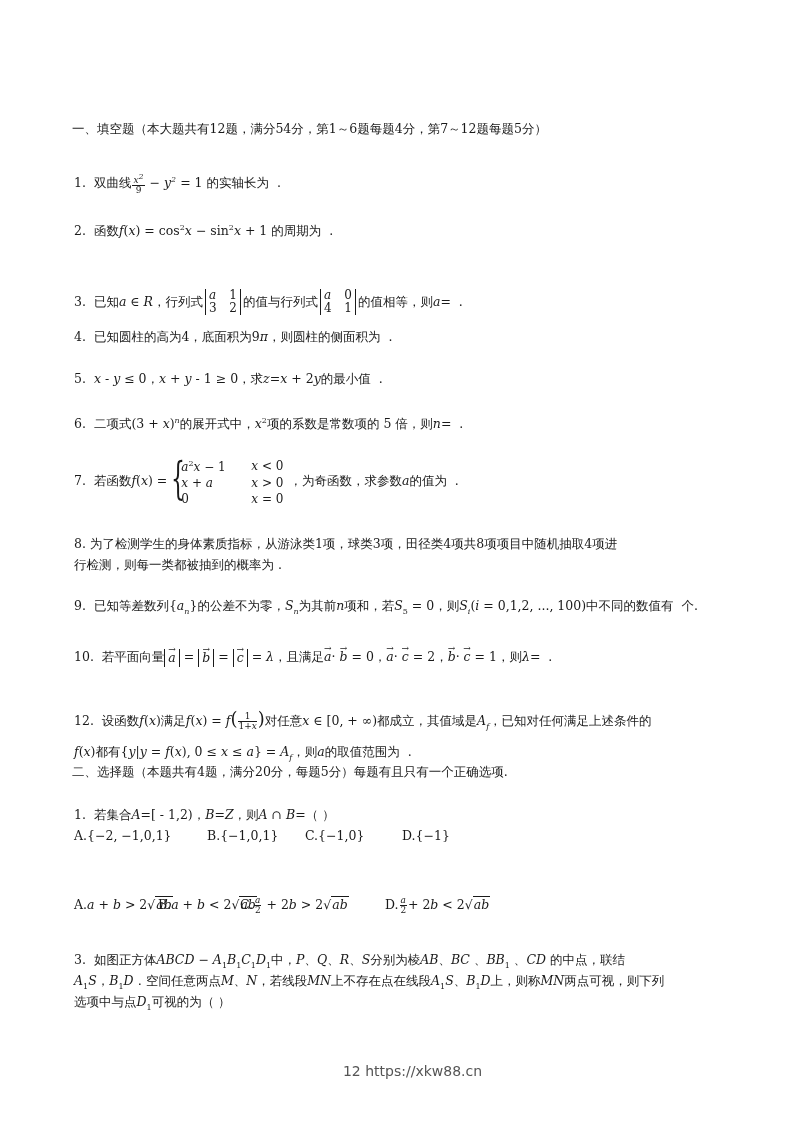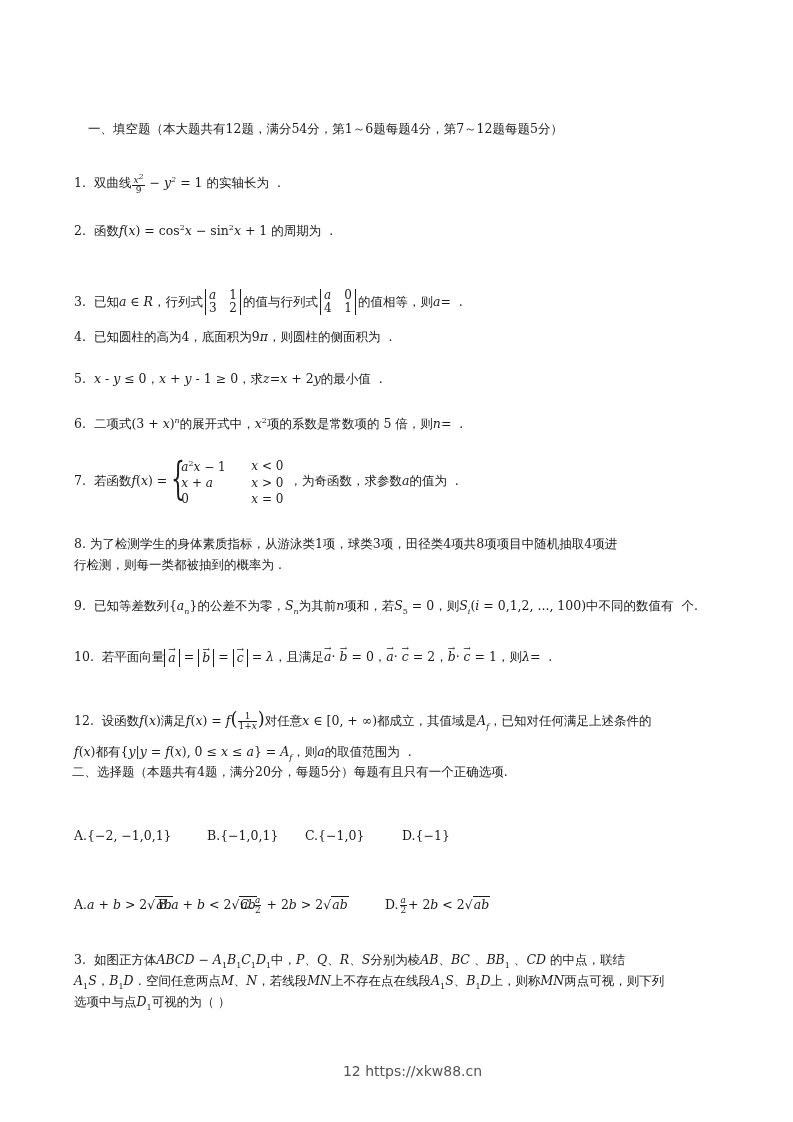--- a/index.html
+++ b/index.html
@@ -39,7 +39,7 @@
 <div class="page">
 
 
-  <div class="abs sec" style="top:121px;margin-left:16px;">一、填空题（本大题共有12题，满分54分，第1～6题每题4分，第7～12题每题5分）</div>
+  <div class="abs sec" style="top:121px;">一、填空题（本大题共有12题，满分54分，第1～6题每题4分，第7～12题每题5分）</div>
 
   <div class="abs q" style="top:171px;">
     <span>1.</span>

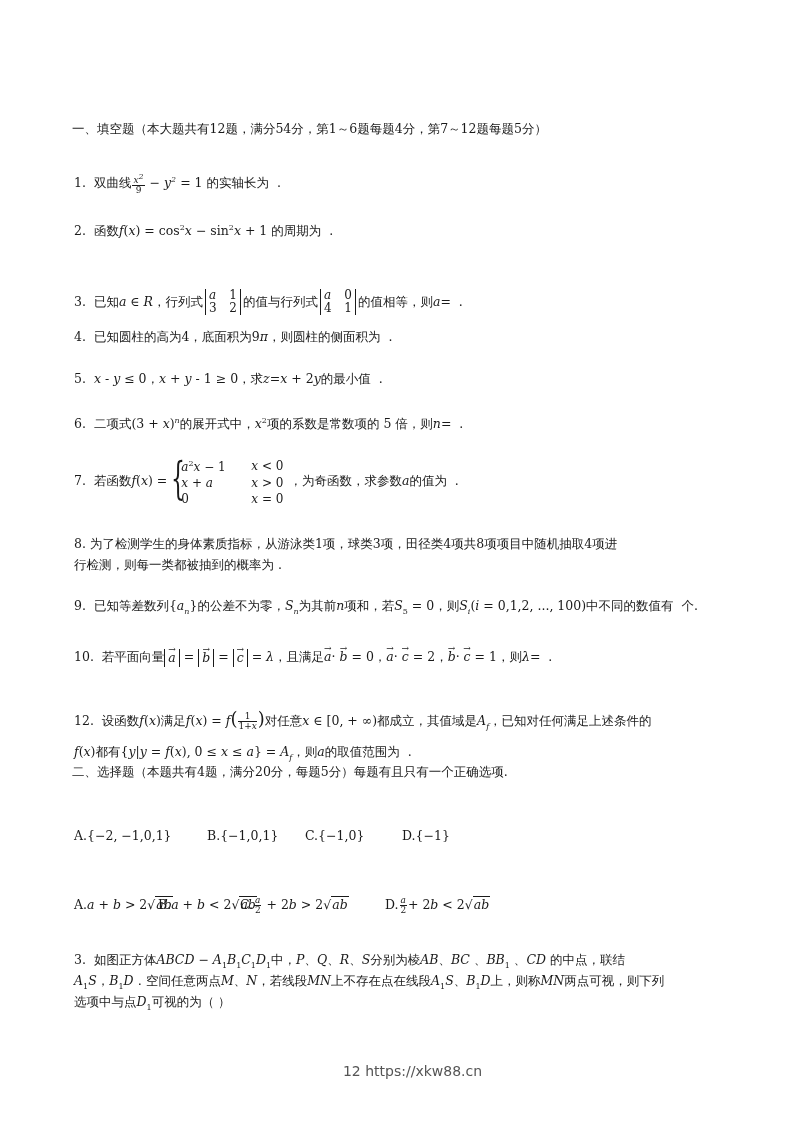--- a/index.html
+++ b/index.html
@@ -117,6 +117,10 @@
 
   <div class="abs sec" style="top:764px;">二、选择题（本题共有4题，满分20分，每题5分）每题有且只有一个正确选项.</div>
 
+  <div class="abs q" style="top:806px;">
+    <span>1.</span>
+    <span>&nbsp;若集合</span><span class="m">A</span><span class="mn">=[ - 1,2)，</span><span class="m">B</span><span class="mn">=</span><span class="m">Z</span><span>，则</span><span class="m">A</span><span class="mn"> ∩ </span><span class="m">B</span><span>=（ ）</span>
+  </div>
   <div class="abs q" style="top:827px;">
     <span class="opt mn" style="width:93px;">A.{−2, −1,0,1}</span><span class="opt mn" style="width:98px;padding-left:40px;">B.{−1,0,1}</span><span class="opt mn" style="width:97px;">C.{−1,0}</span><span class="opt mn">D.{−1}</span>
   </div>

